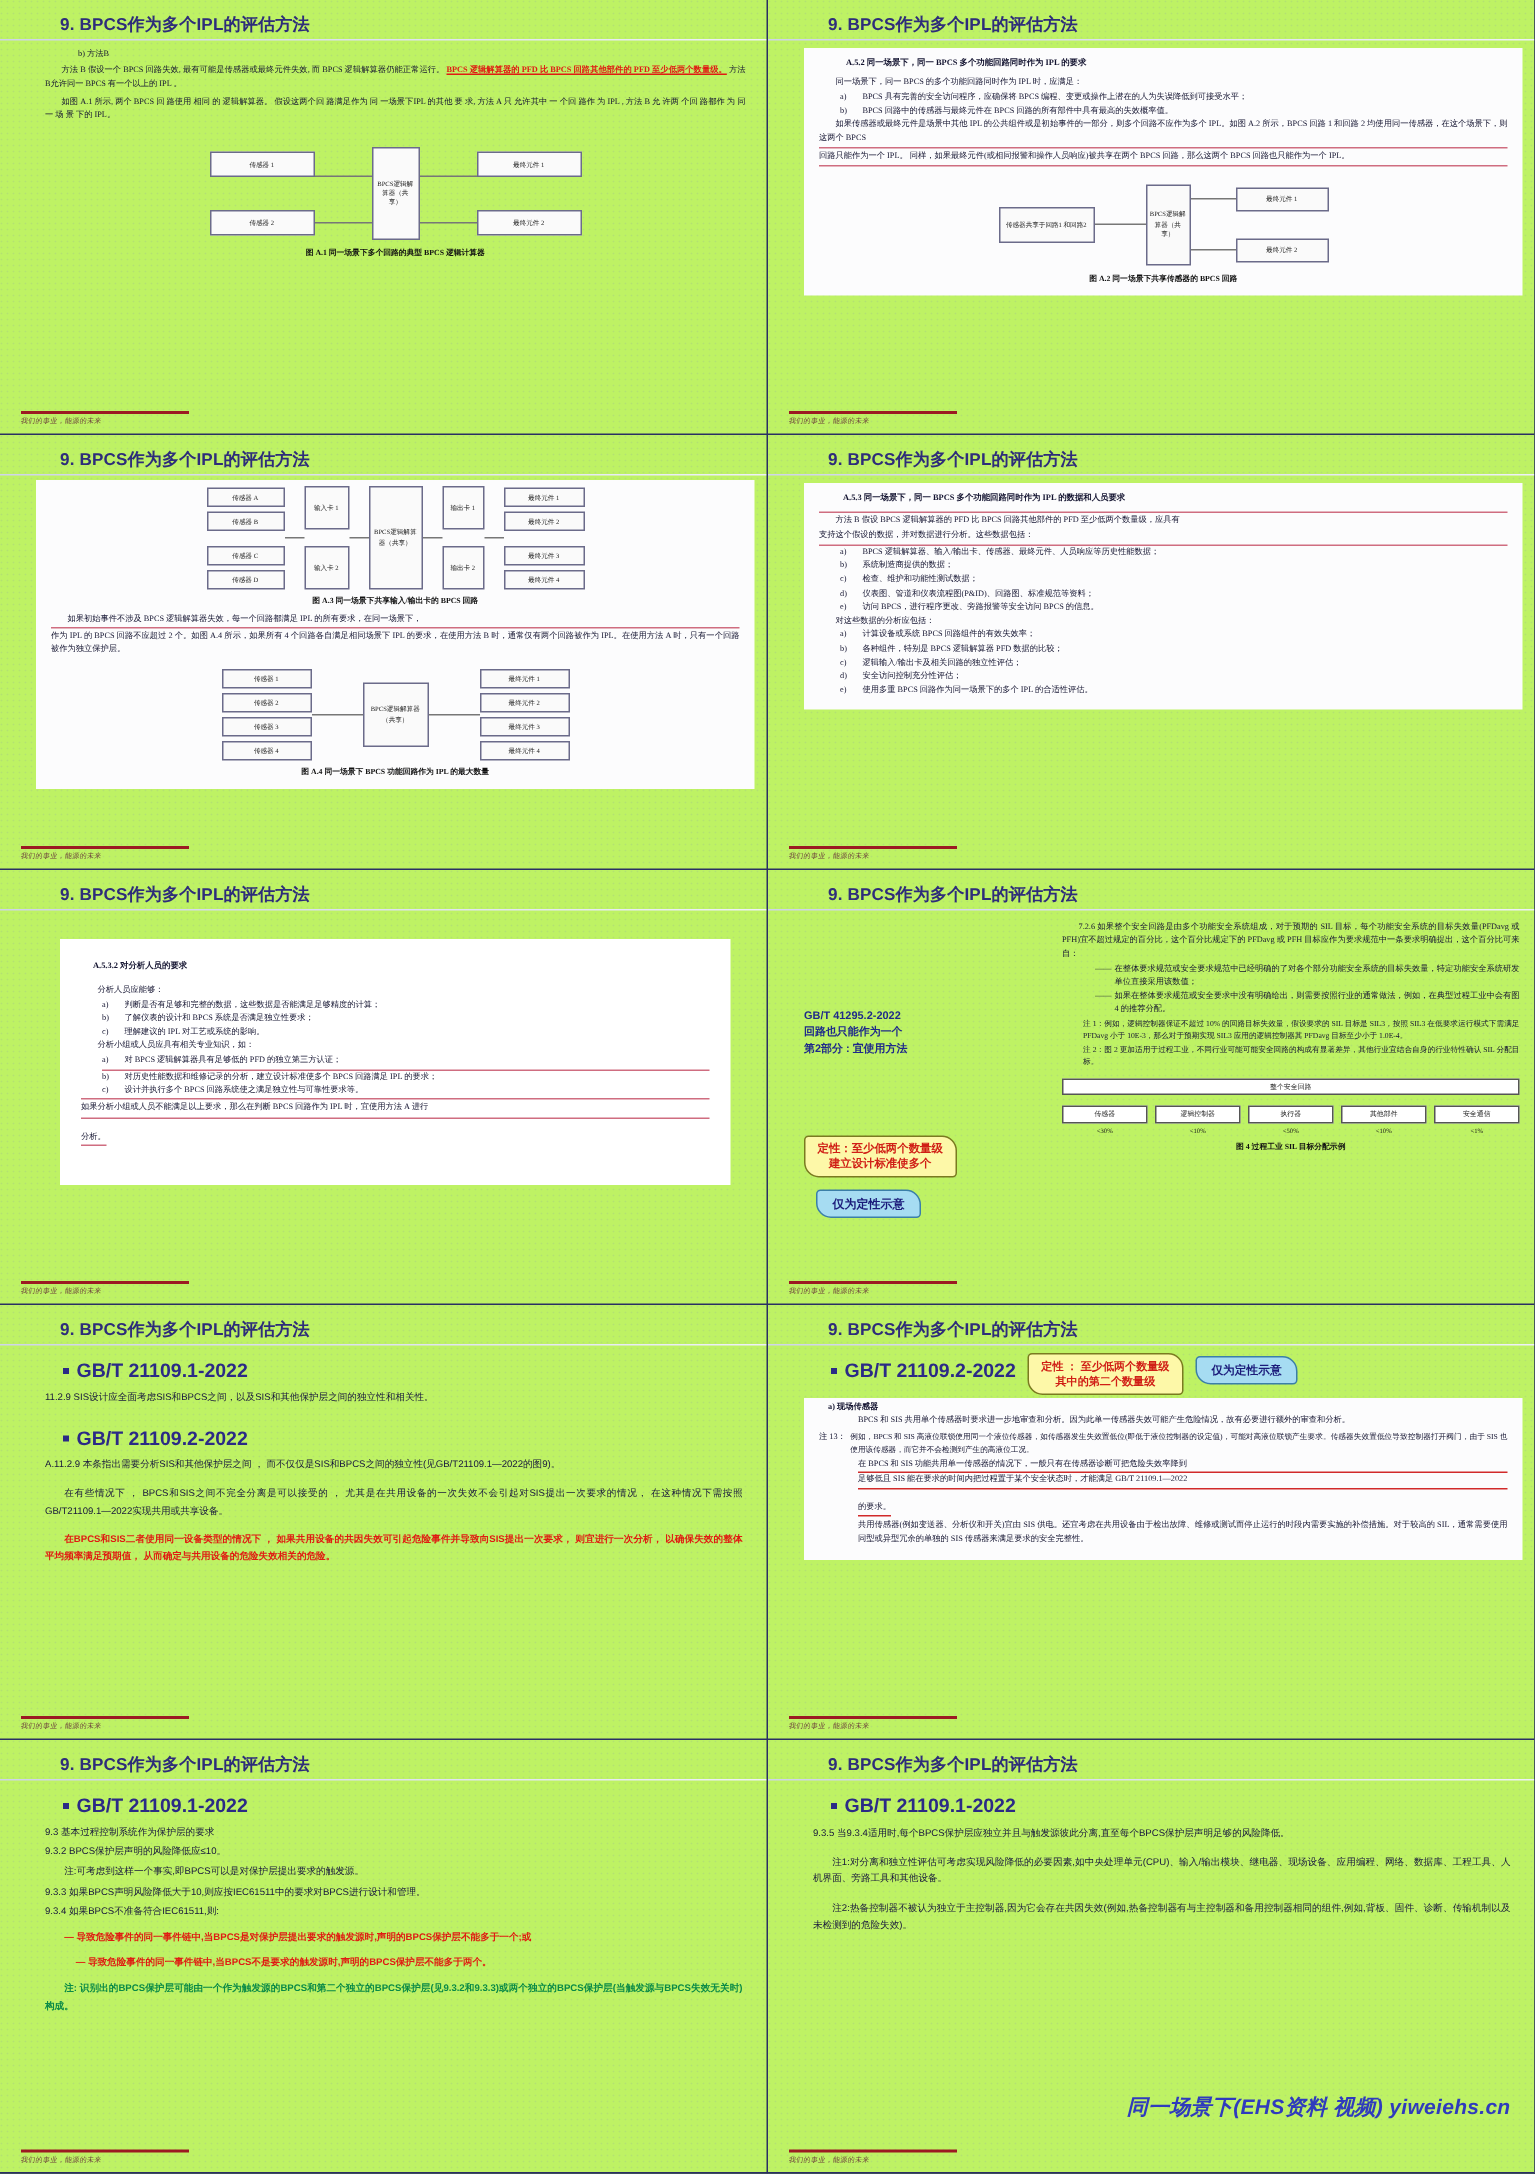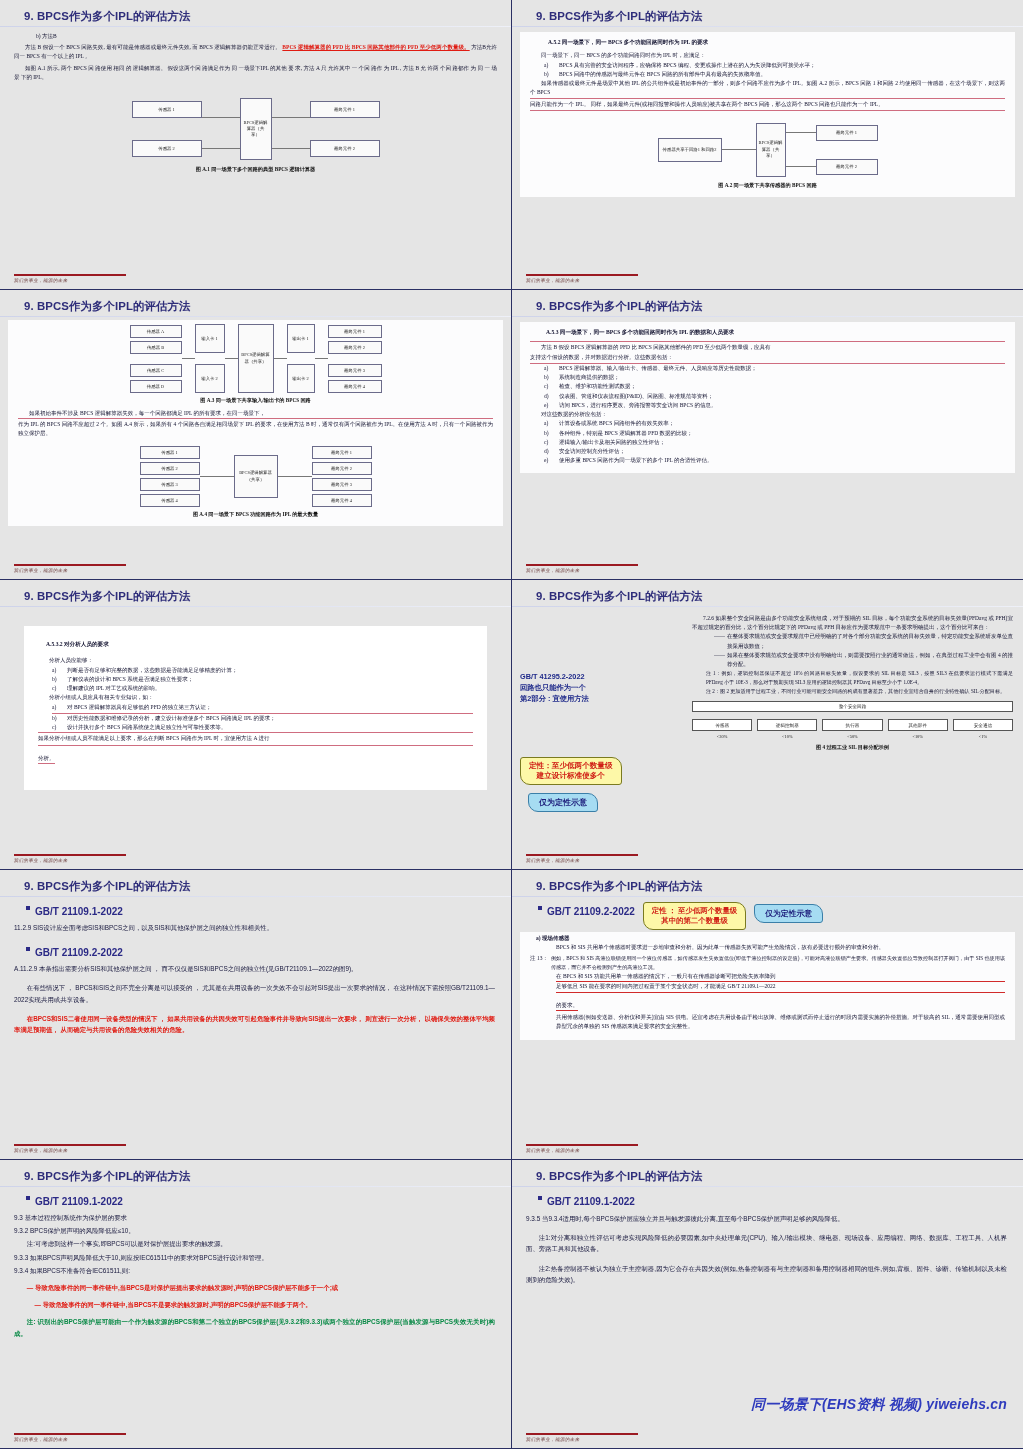--- a/index.html
+++ b/index.html
@@ -19,10 +19,11 @@
   }
   .slide{
     position:relative;
-    background:#e5e5e5;
+    background:#bef264;
     border-right:1px solid #2a2f63;
     border-bottom:1px solid #2a2f63;
     overflow:hidden;
+    padding-left:16px;
   }
   .slide:nth-child(2n){ border-right:none; }
   

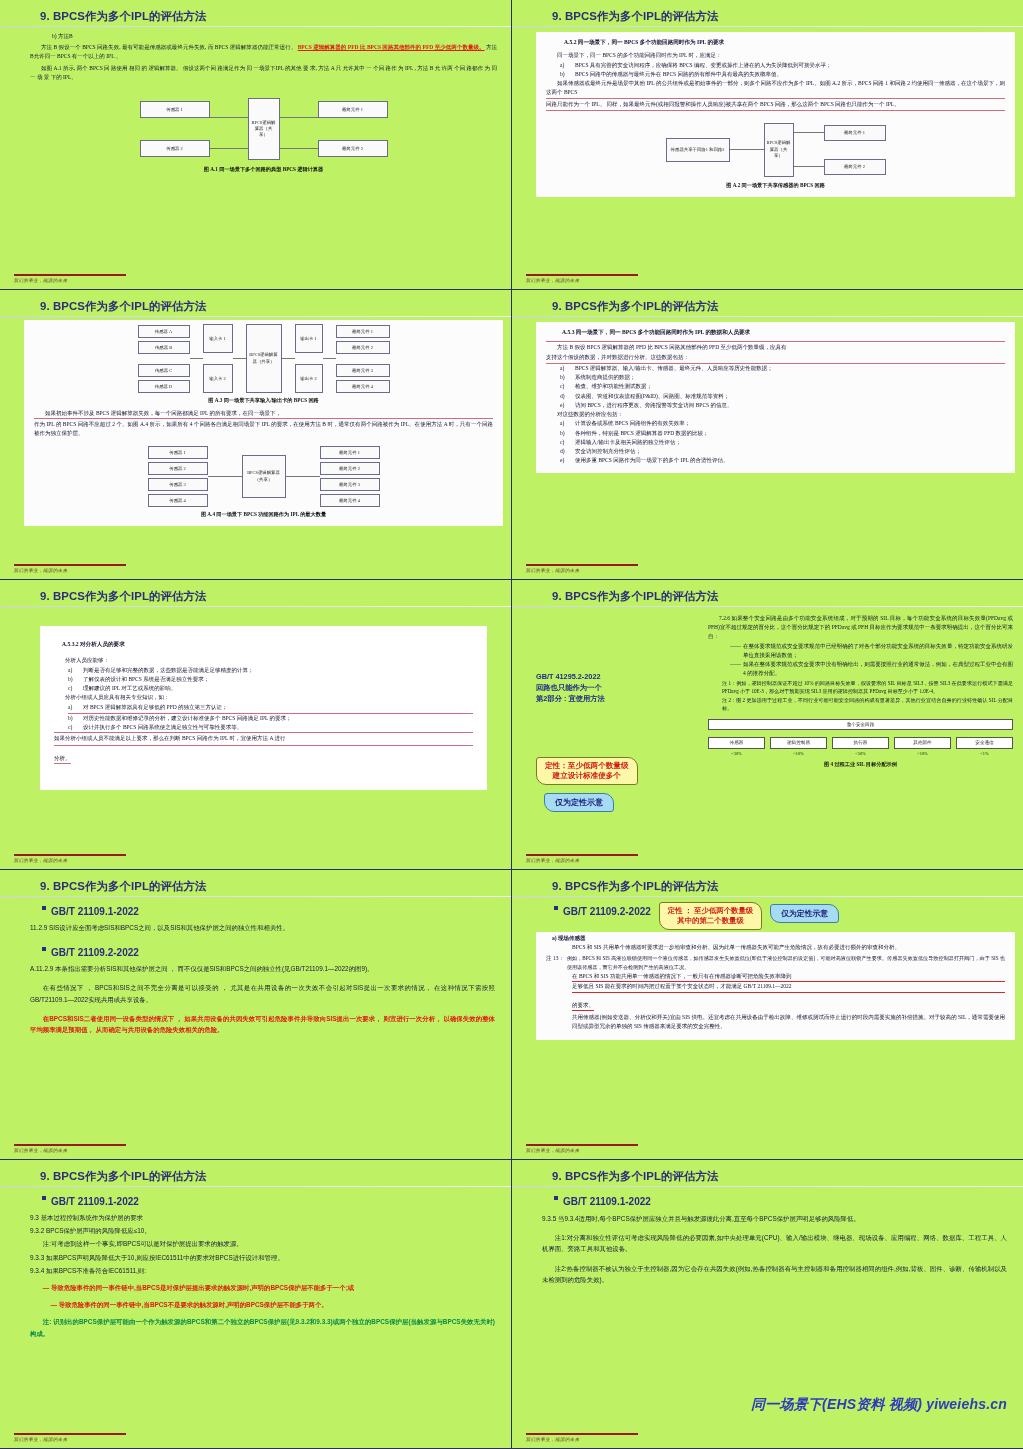--- a/index.html
+++ b/index.html
@@ -77,8 +77,8 @@
 
   
   .gbt{
-    color:#2b2a86; font-weight:bold; font-size:10px;
-    margin:8px 0 5px 26px; display:flex; align-items:flex-start; gap:5px;
+    color:#2b2a86; font-weight:bold; font-size:13px;
+    margin:8px 0 5px 26px; display:flex; align-items:center; gap:5px;
   }
   .gbt .sq{ width:4px;height:4px;background:#2b2a86;display:inline-block; }
   .ptxt{

